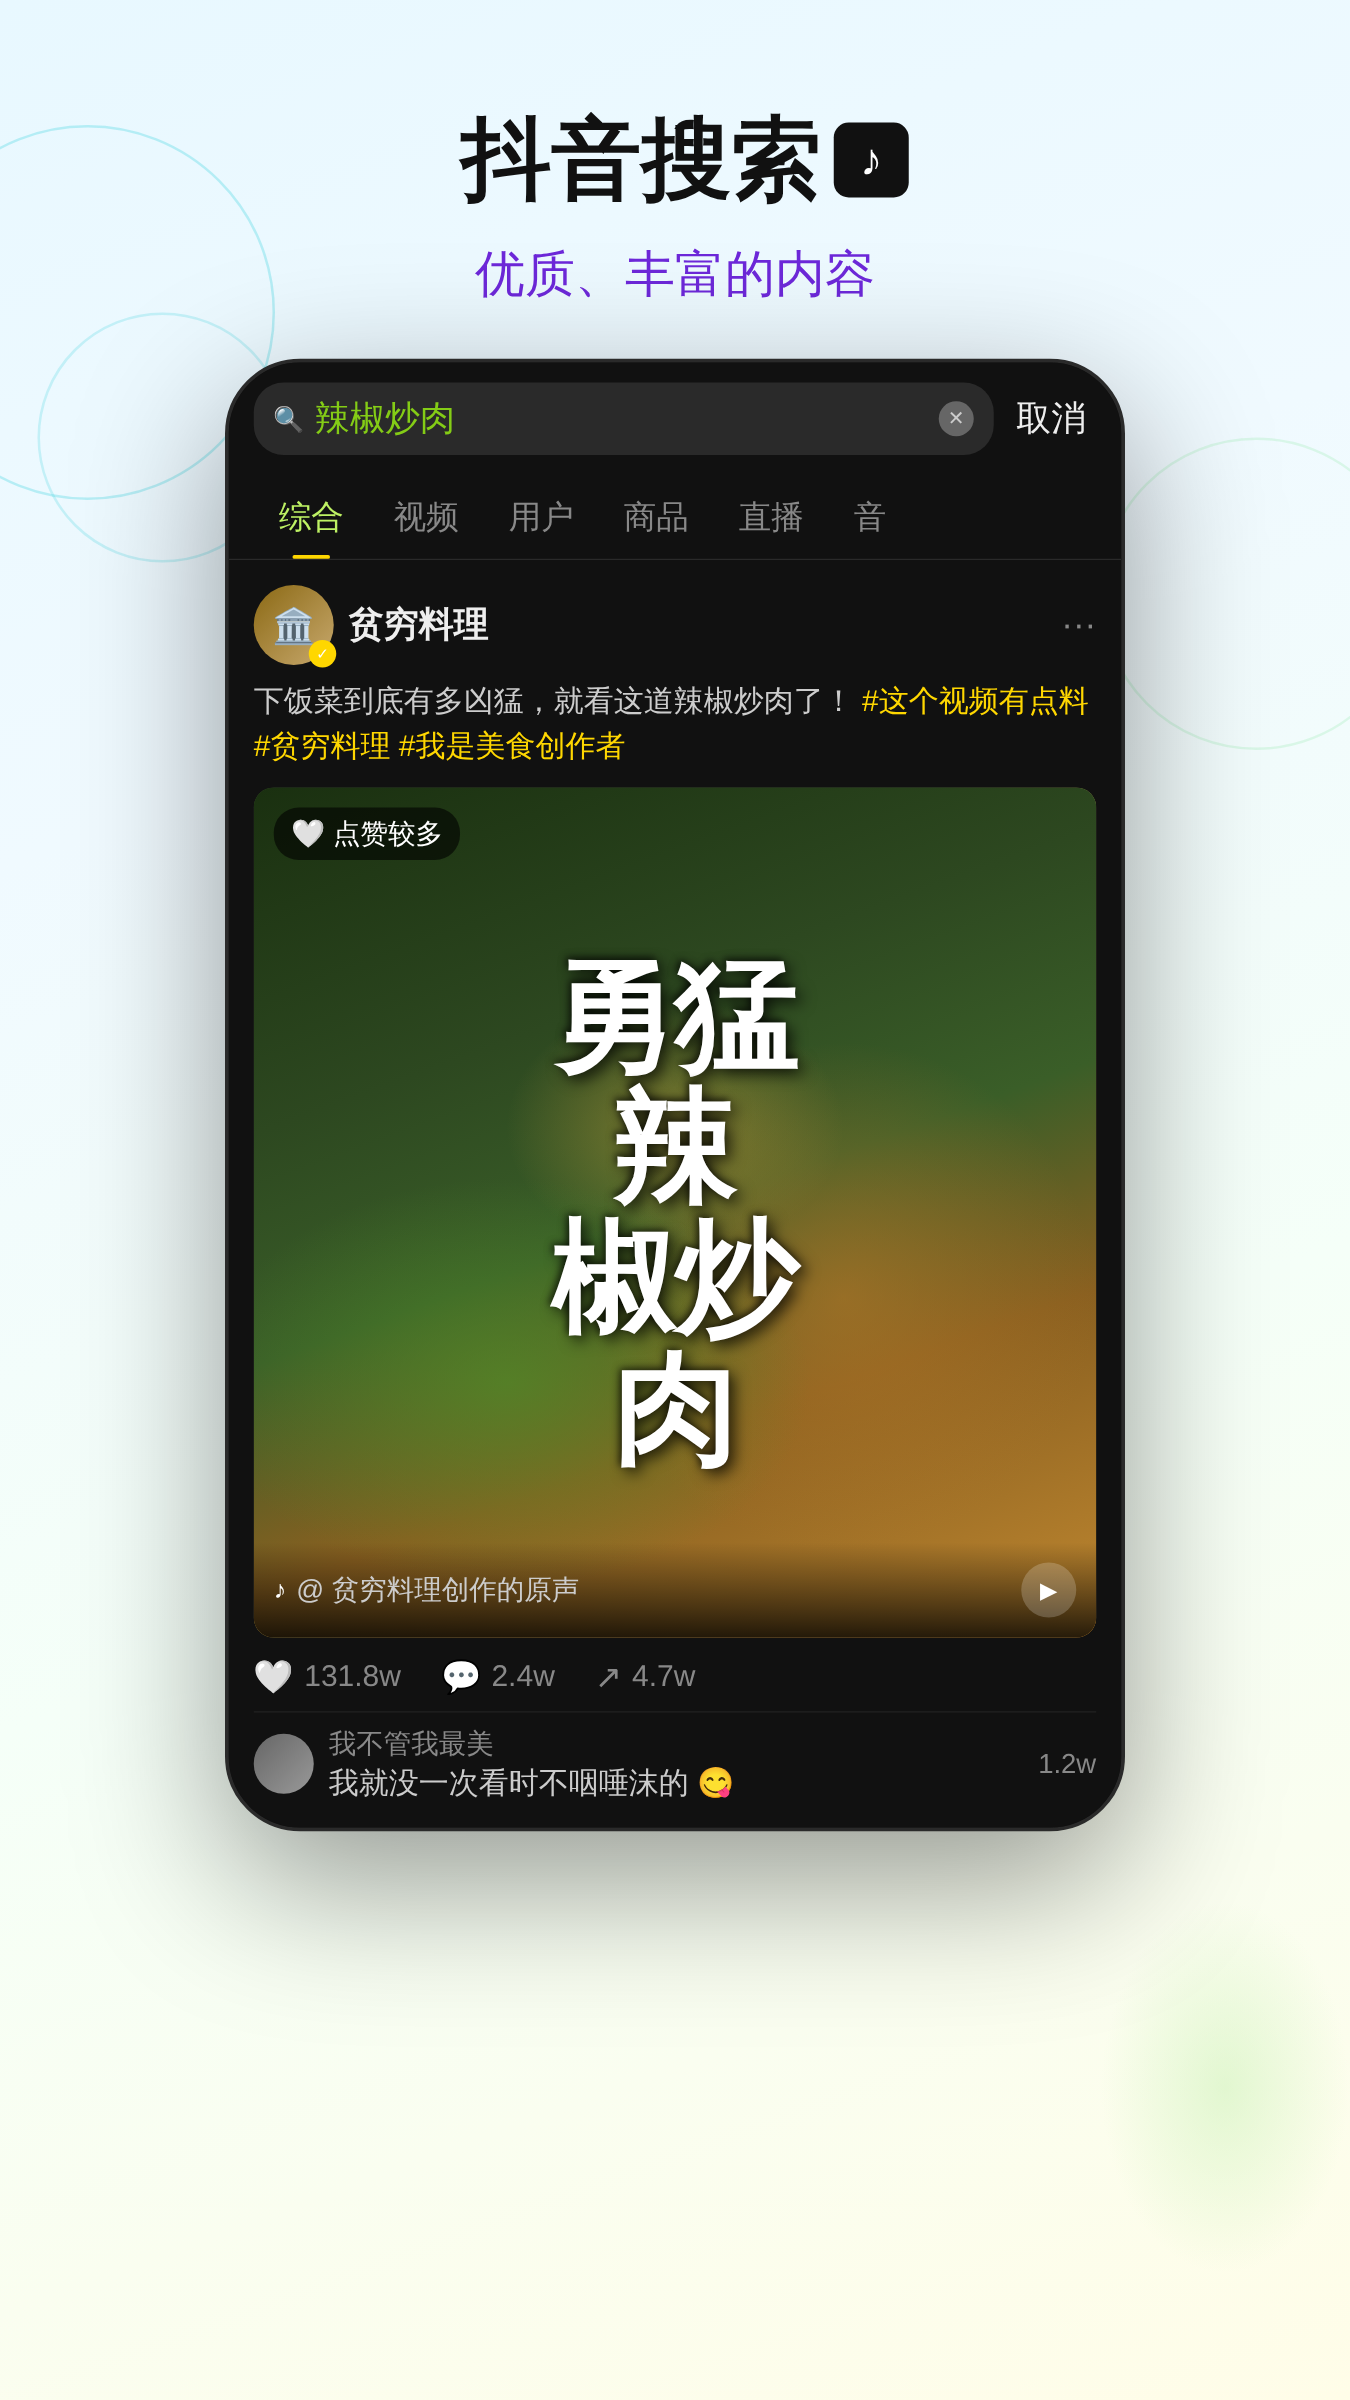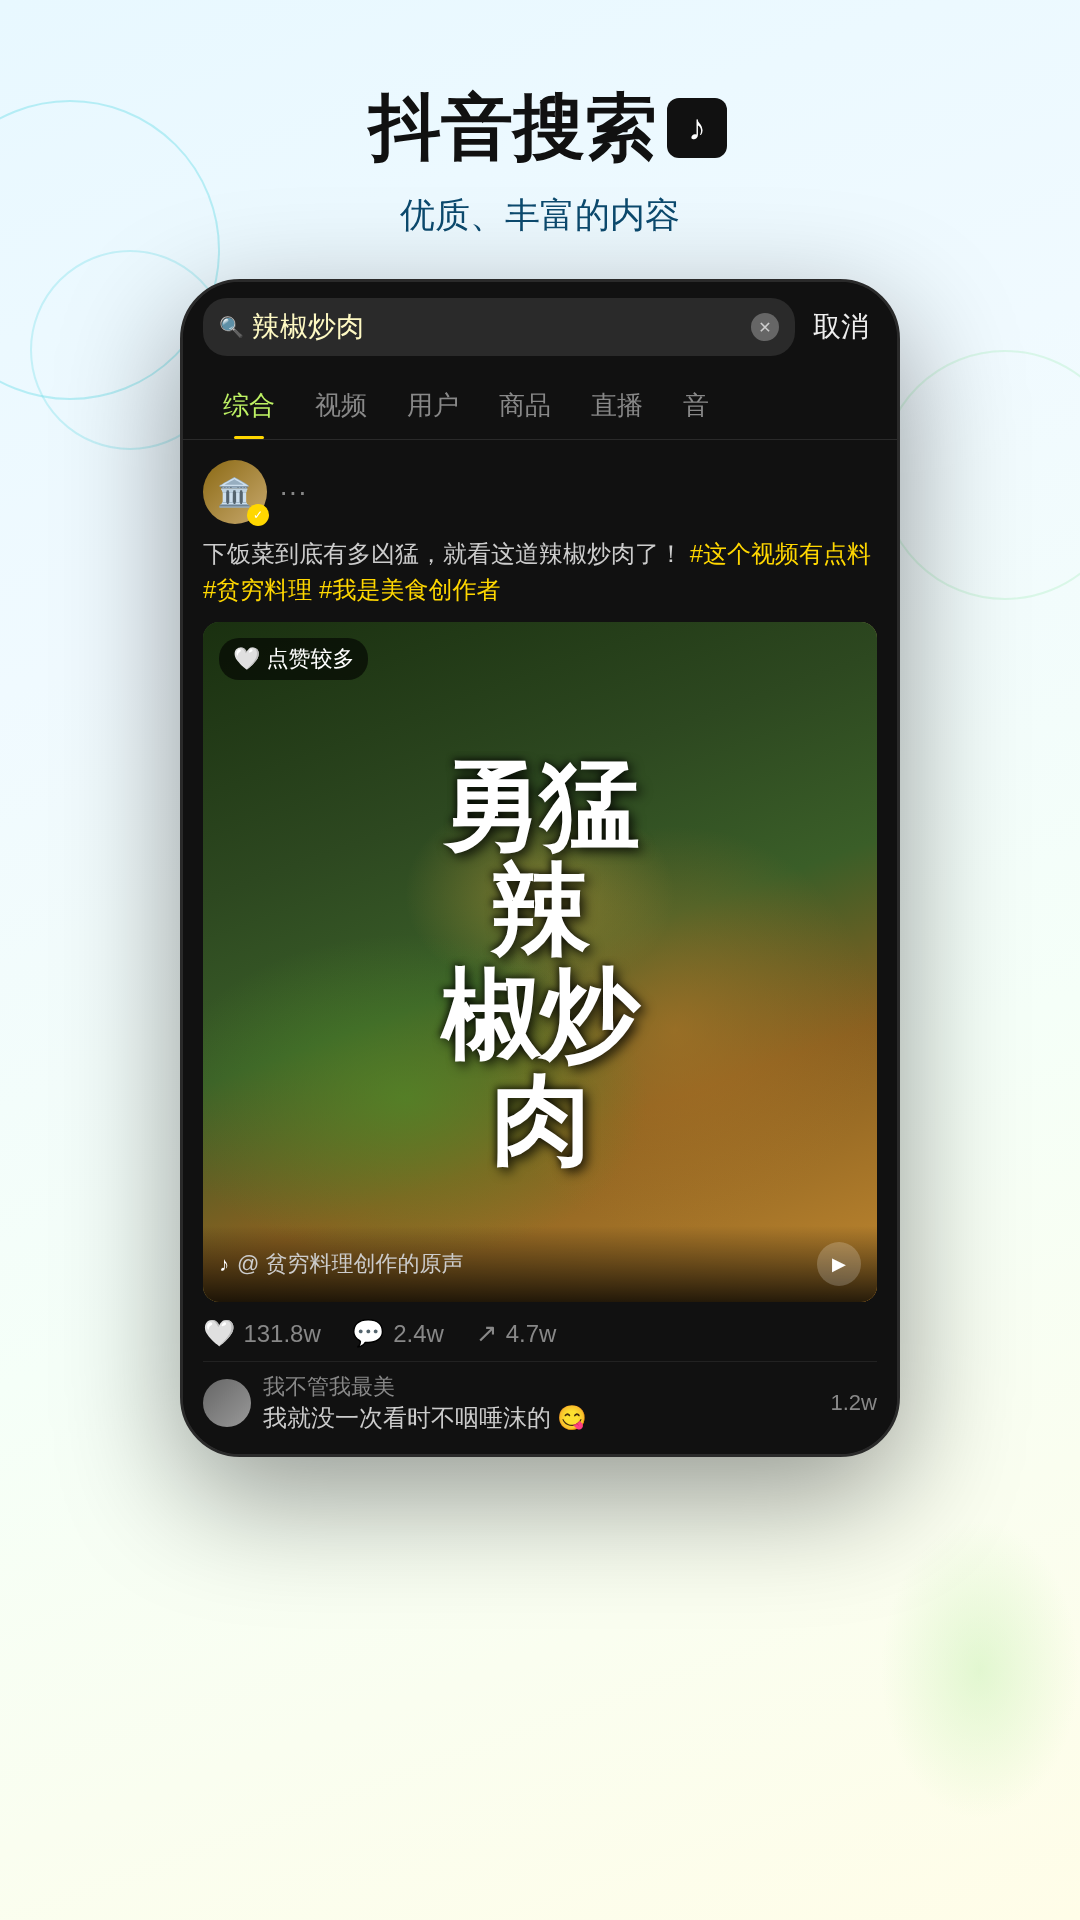--- a/index.html
+++ b/index.html
@@ -71,8 +71,8 @@
       font-weight: 900;
     }
     .subtitle {
-      font-size: 35px;
-      color: #0c4a6e;
+      font-size: 40px;
+      color: #6d28d9;
       margin-top: 16px;
       font-weight: 400;
     }

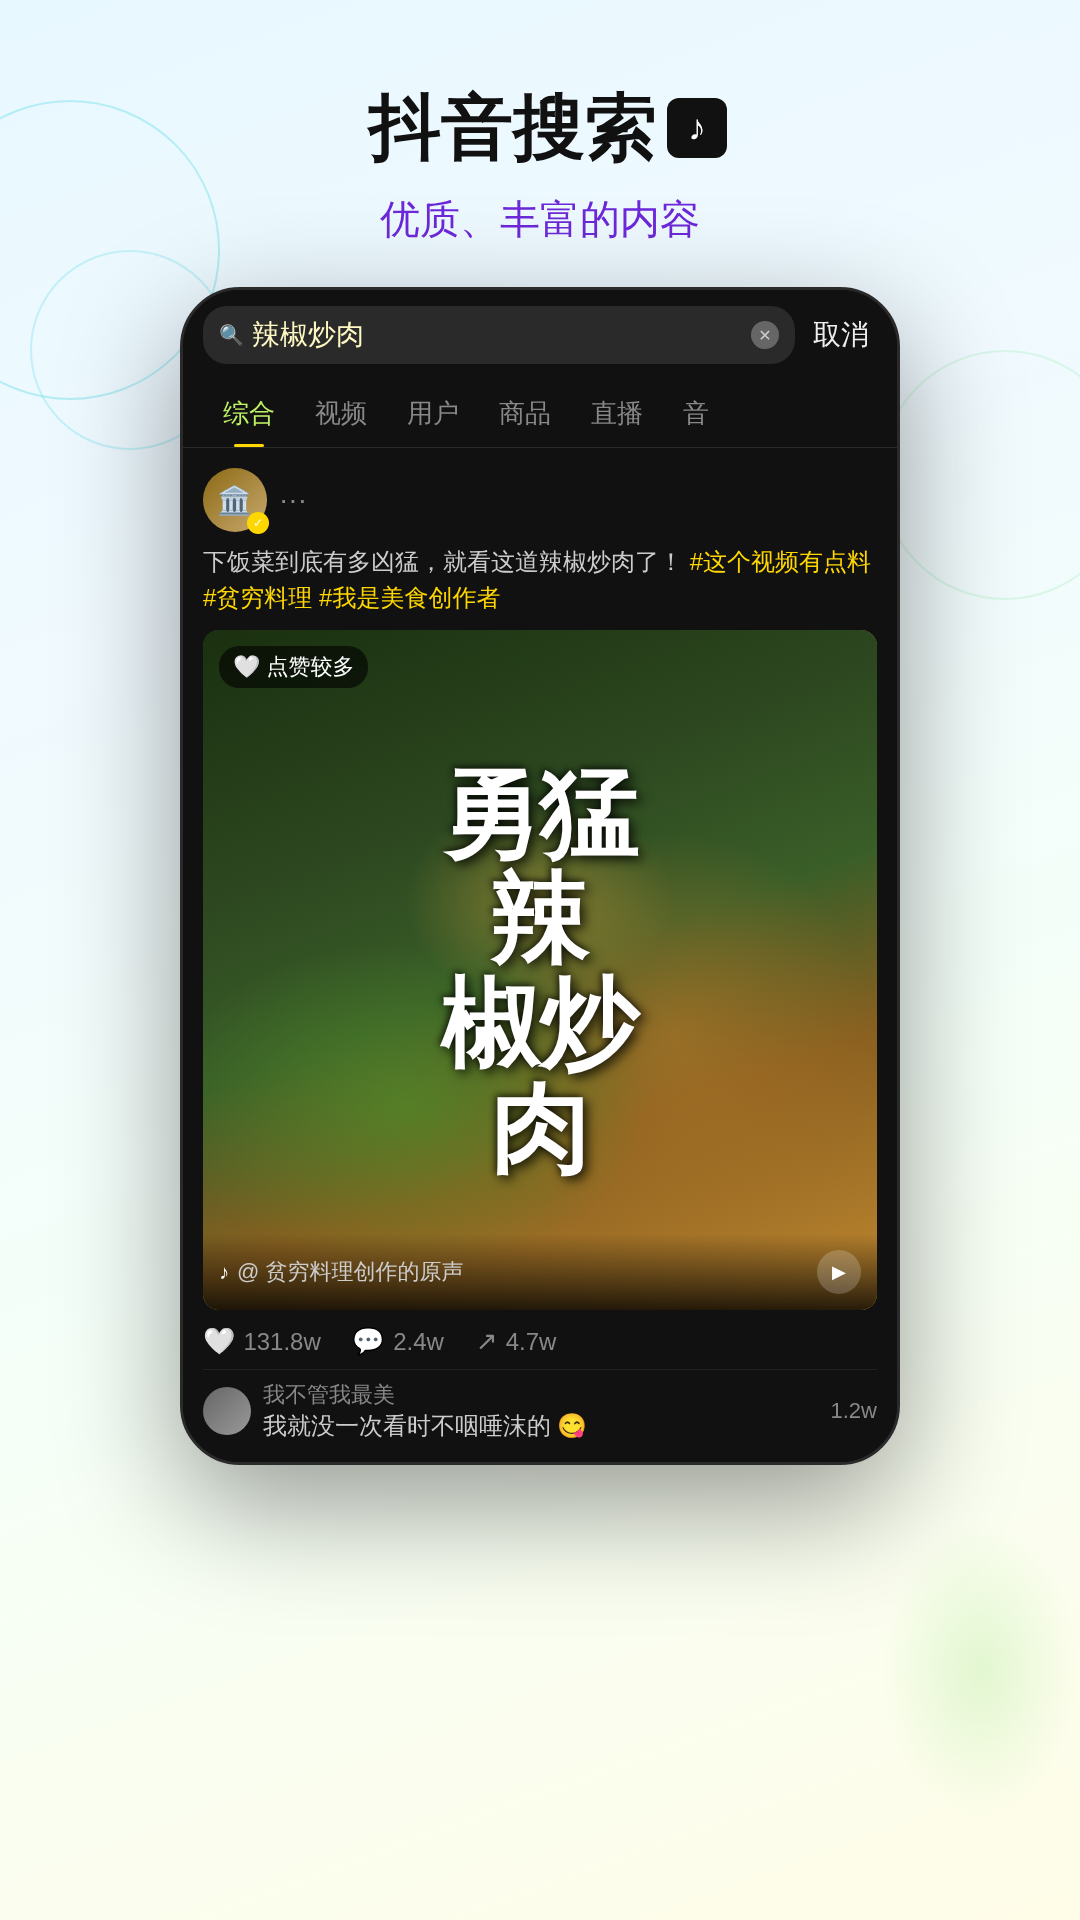--- a/index.html
+++ b/index.html
@@ -116,7 +116,7 @@
       font-size: 20px;
     }
     .search-text {
-      color: #fef9c3;
+      color: #84cc16;
       font-size: 28px;
       flex: 1;
     }

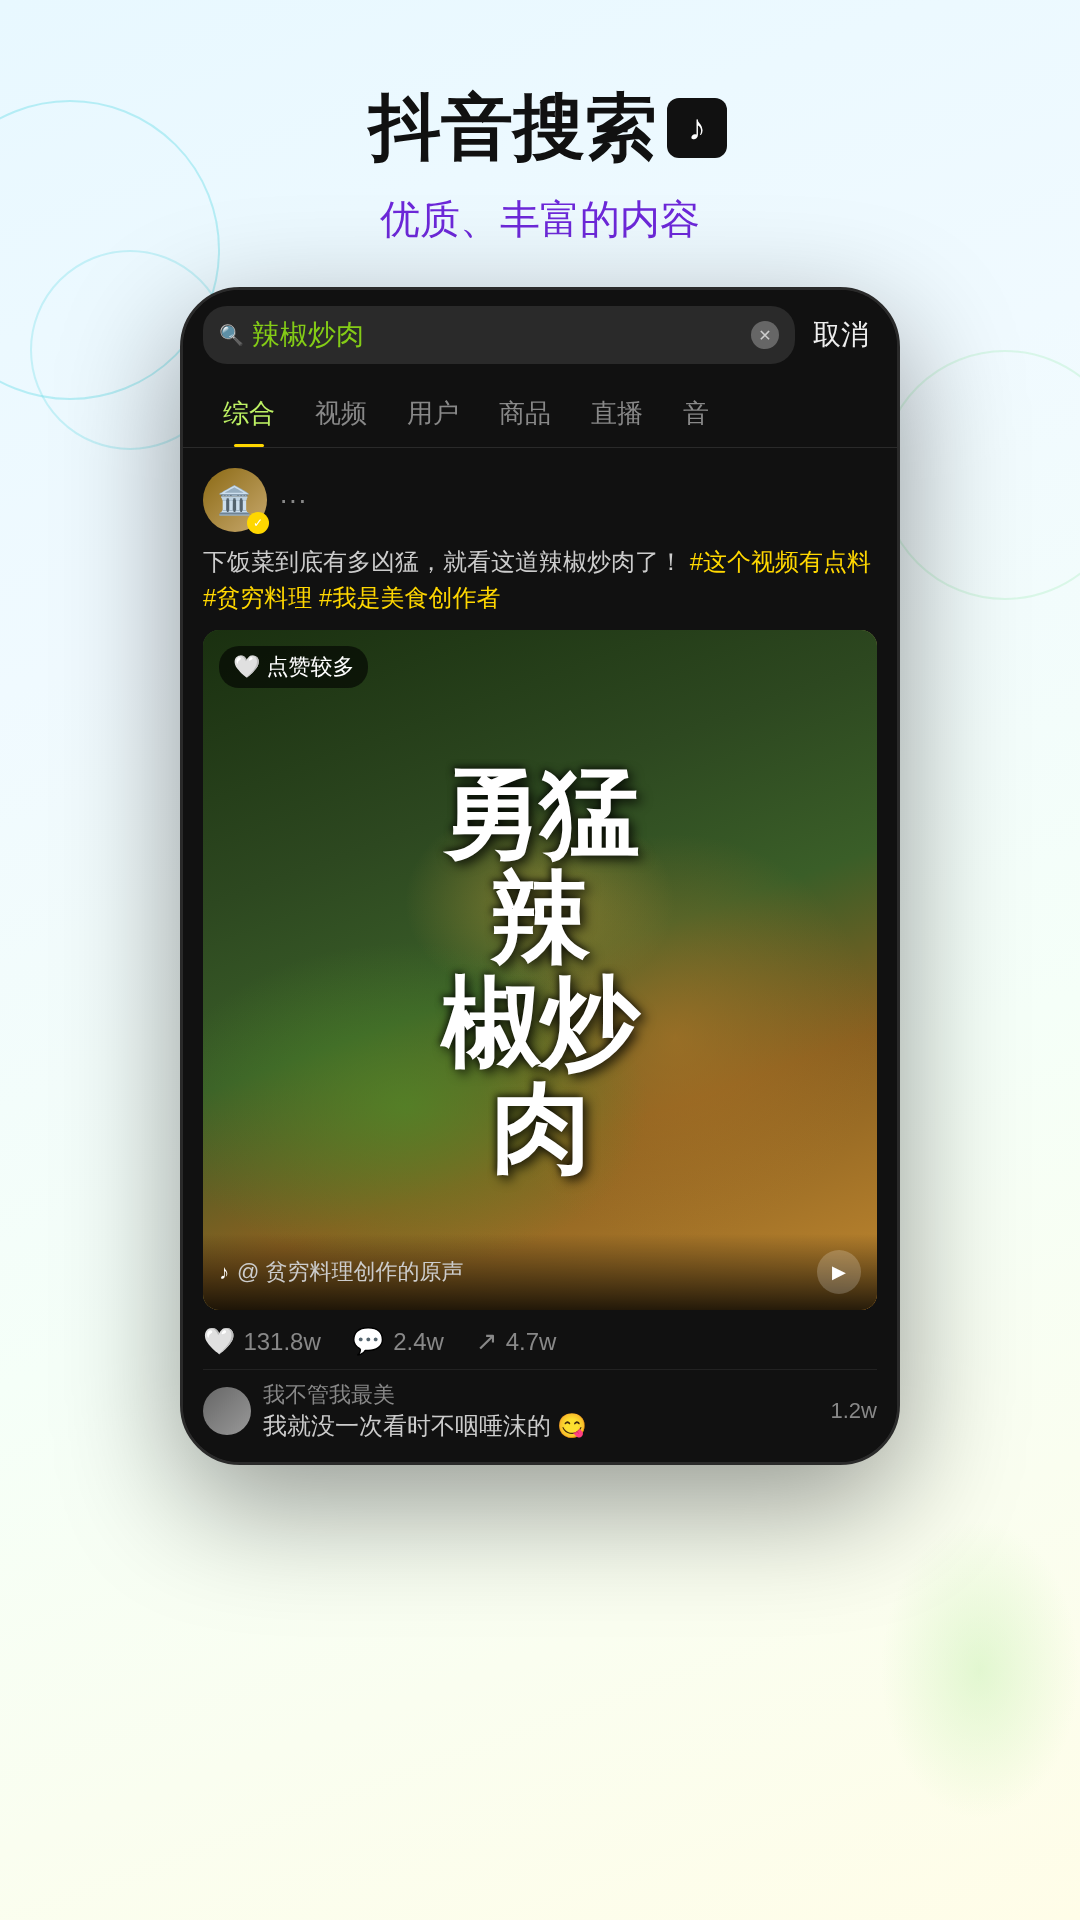--- a/index.html
+++ b/index.html
@@ -420,6 +420,7 @@
           <span>🏛️</span>
           <div class="verified-badge">✓</div>
         </div>
+        <span class="username">贫穷料理</span>
         <span class="more-icon">···</span>
       </div>
 

